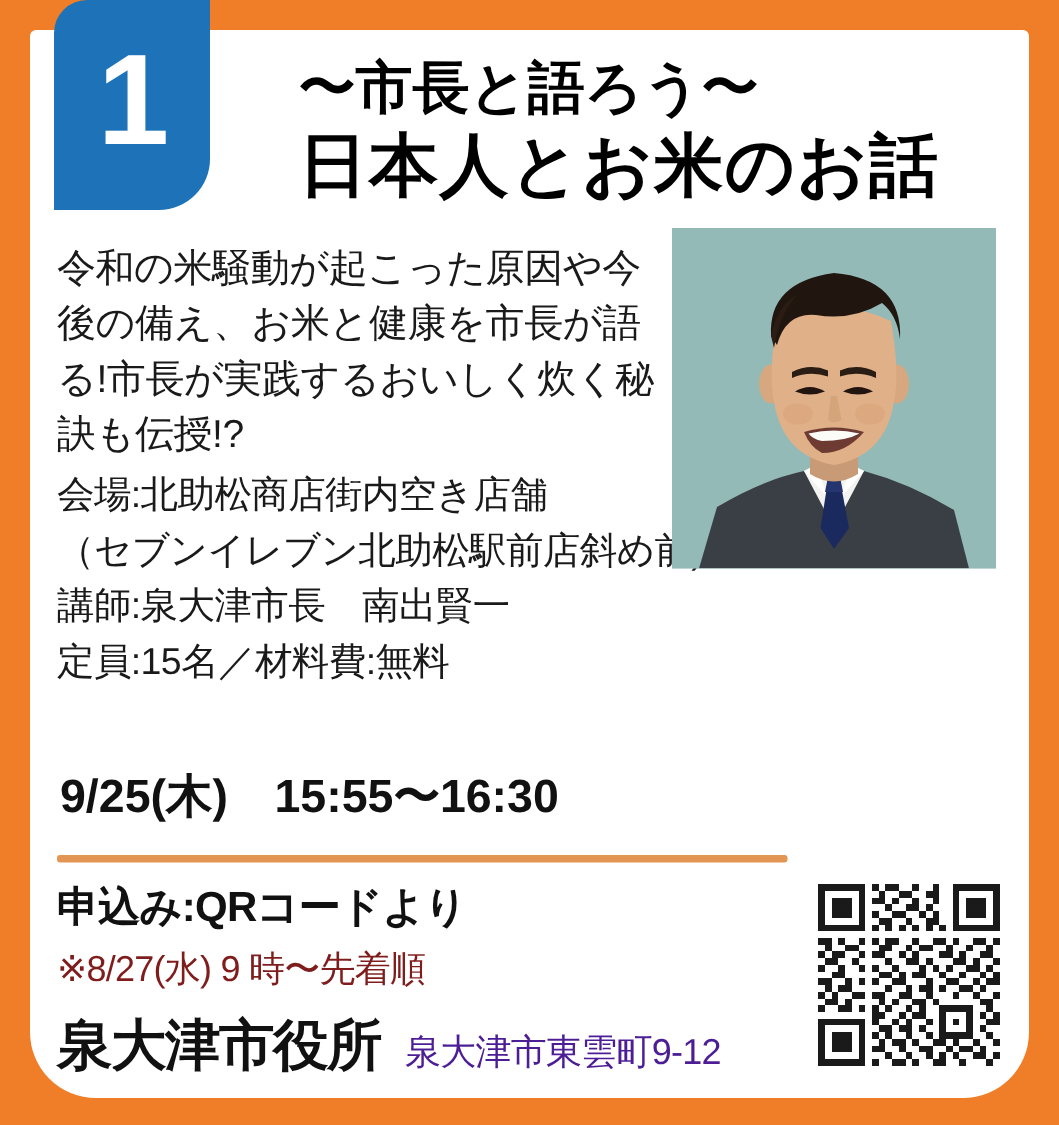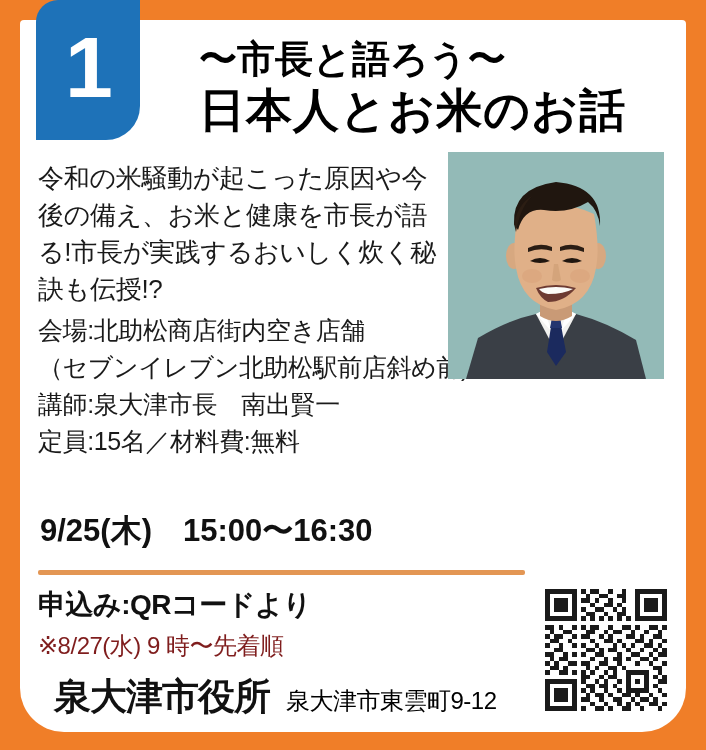--- a/index.html
+++ b/index.html
@@ -199,7 +199,7 @@
     <div>定員:15名／材料費:無料</div>
   </div>
 
-  <div class="datetime">9/25(木)　15:00〜16:30</div>
+  <div class="datetime">9/25(木)　15:55〜16:30</div>
 
   <div class="divider"></div>
 

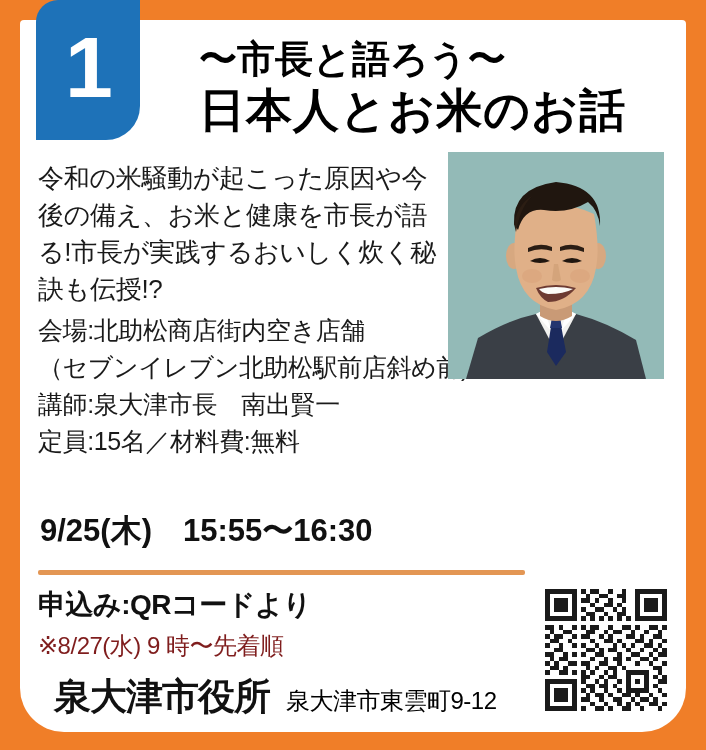--- a/index.html
+++ b/index.html
@@ -139,7 +139,6 @@
     display: flex;
     align-items: baseline;
     gap: 16px;
-    margin-left: 16px;
   }
   .org-name {
     color: #111111;

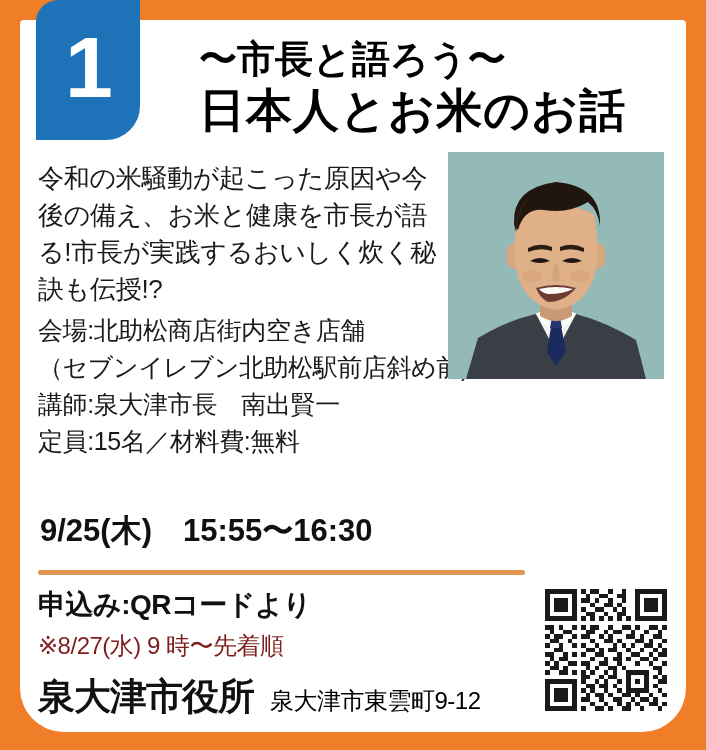--- a/index.html
+++ b/index.html
@@ -147,7 +147,7 @@
     letter-spacing: -1px;
   }
   .org-addr {
-    color: #000000;
+    color: #4c1d95;
     font-size: 24px;
     letter-spacing: -0.5px;
   }

